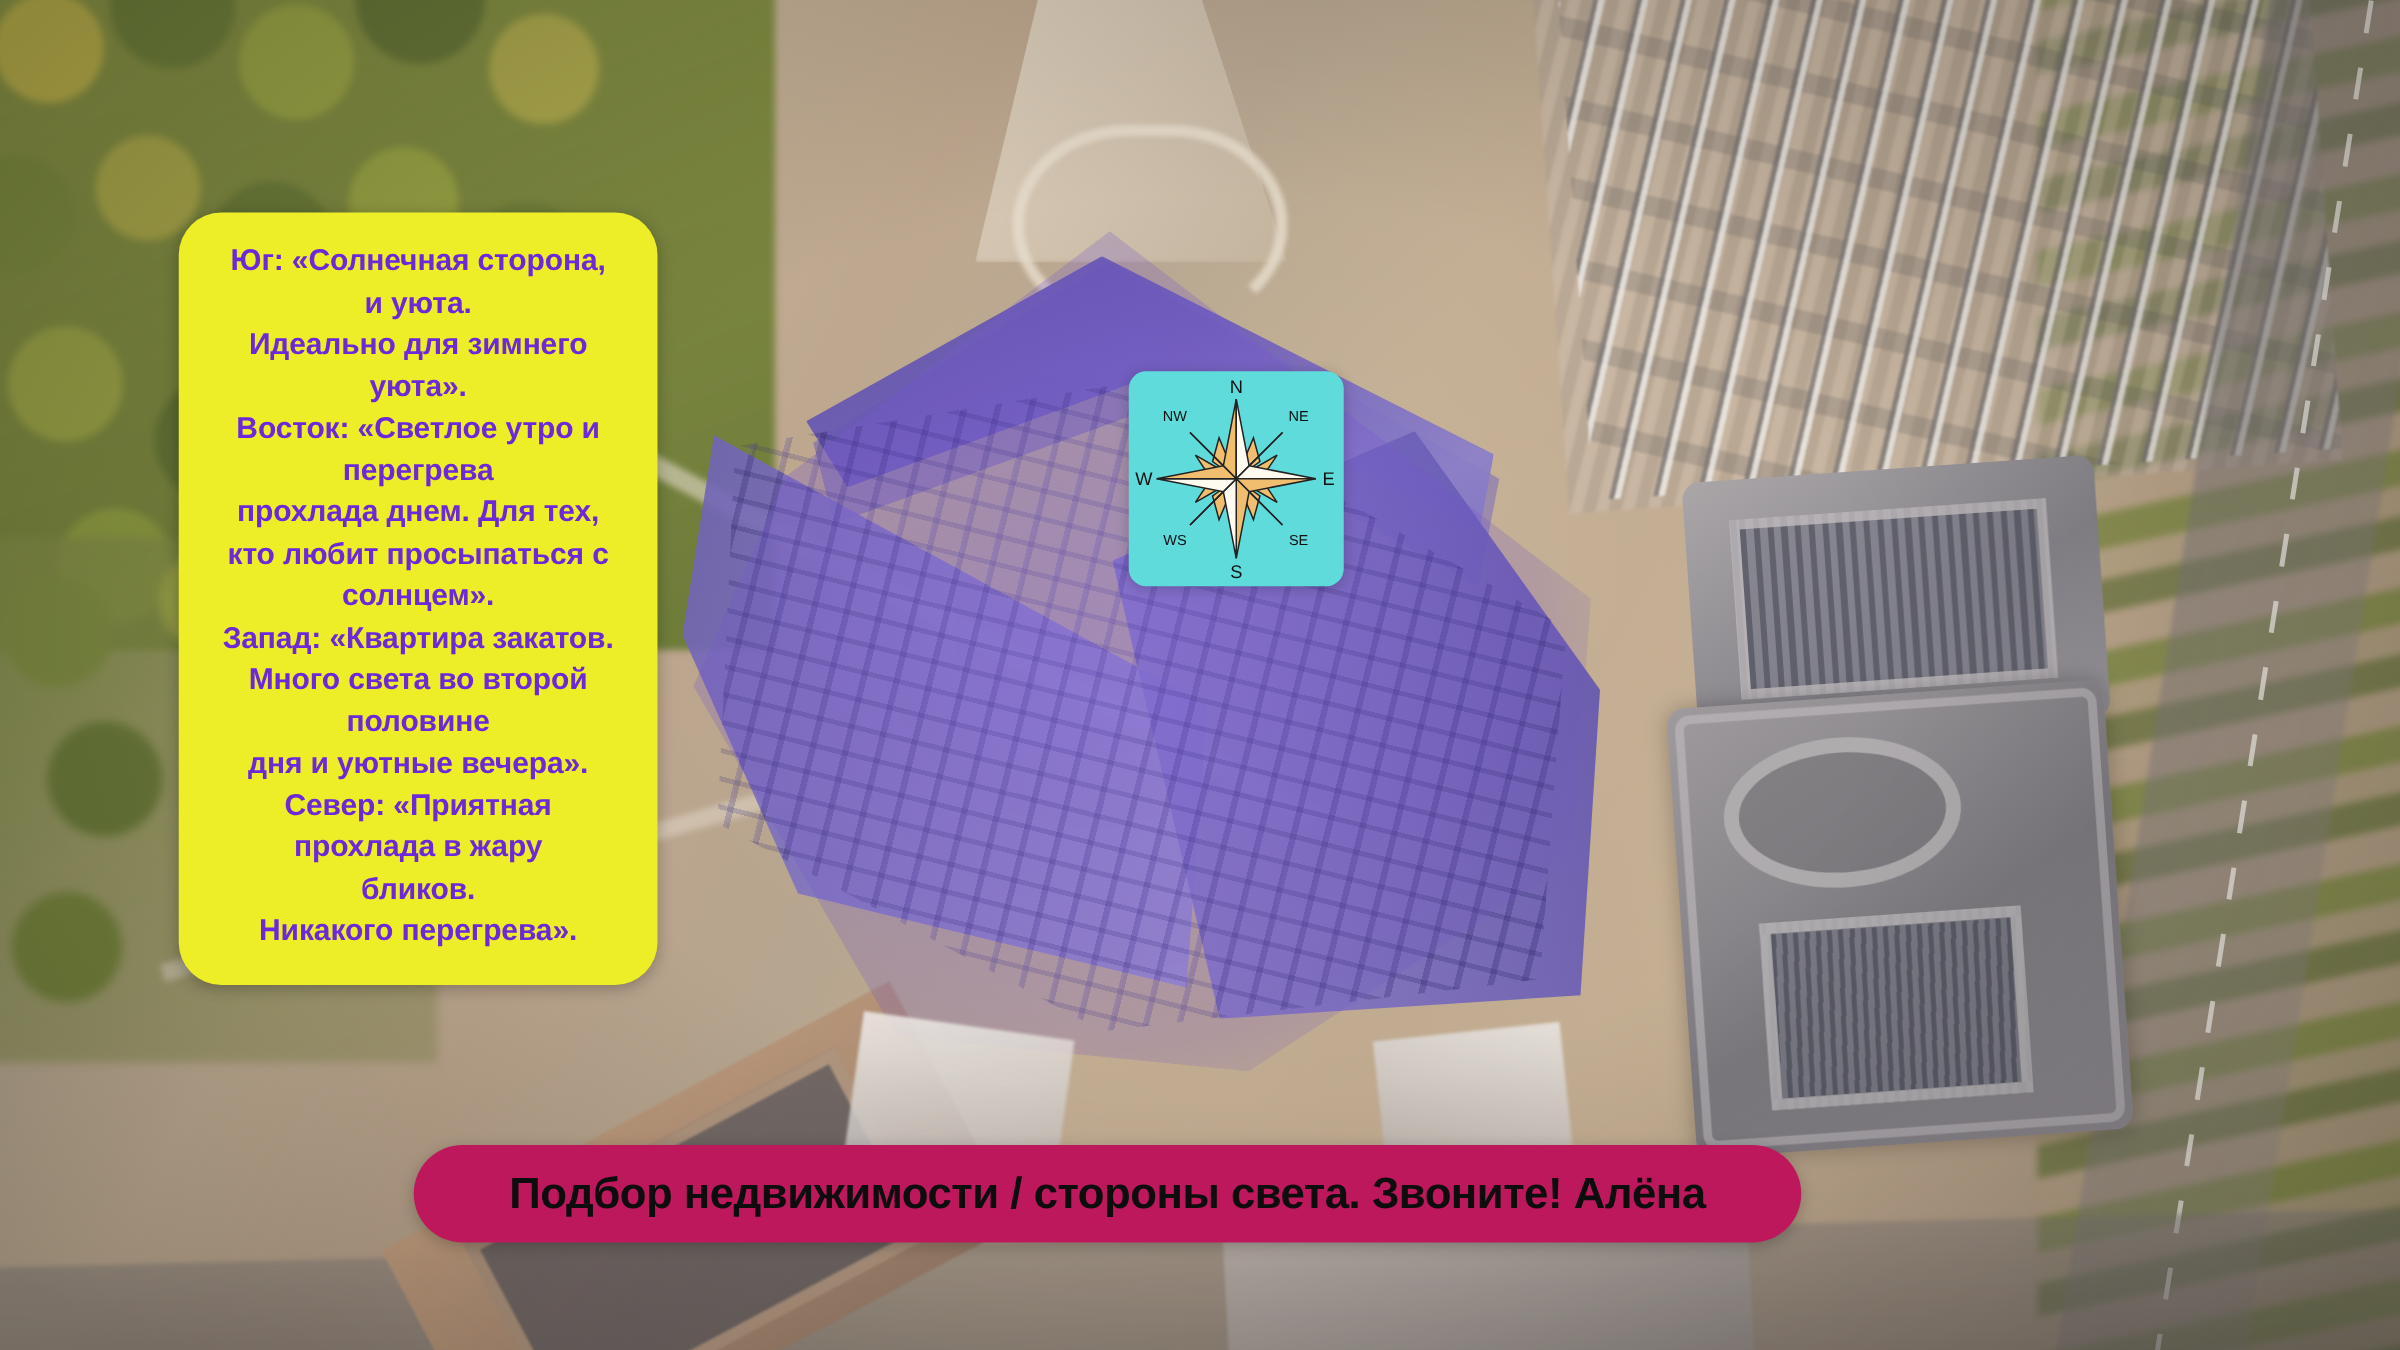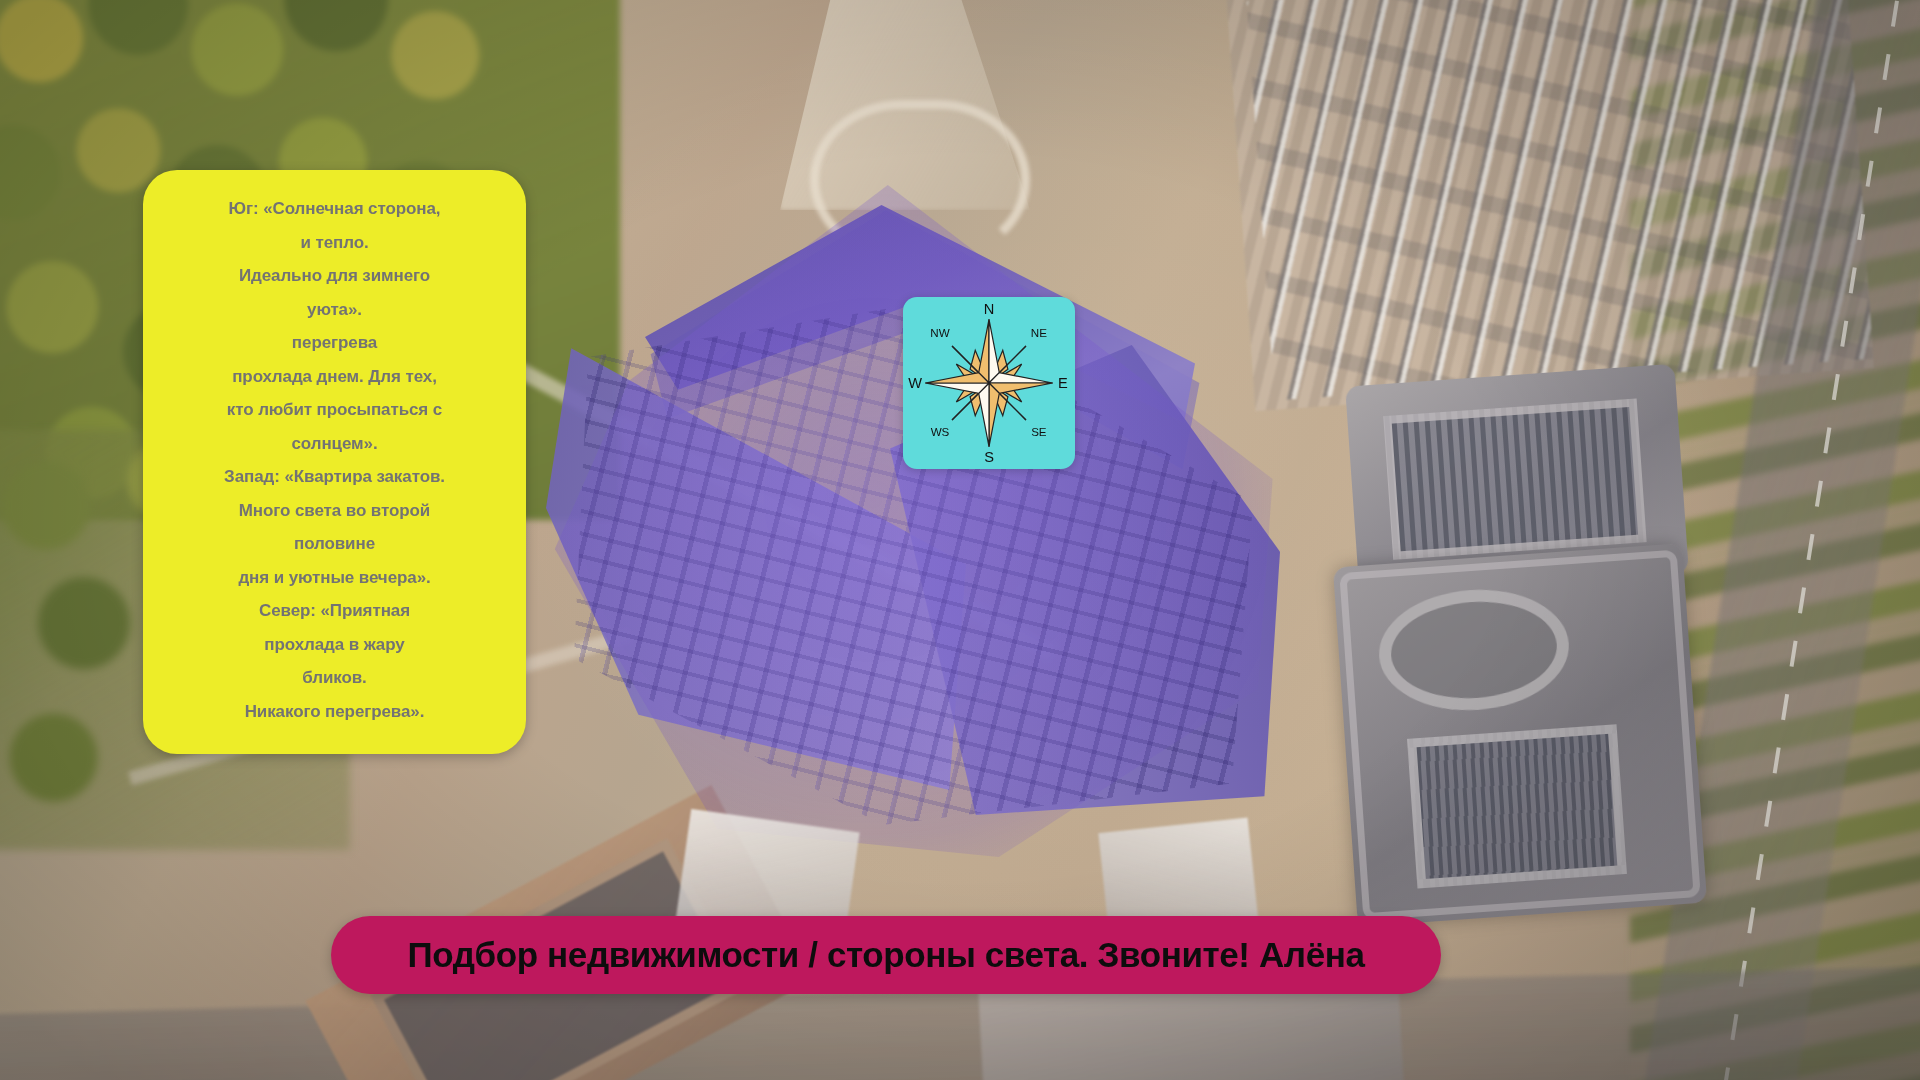--- a/index.html
+++ b/index.html
@@ -295,9 +295,9 @@
     display:block;
     font-family:"Liberation Sans", sans-serif;
     font-weight:700;
-    font-size:17px;
+    font-size:24px;
     line-height:33.5px;
-    color:#737373;
+    color:#6d28d9;
     letter-spacing:-.1px;
     white-space:nowrap;
   }

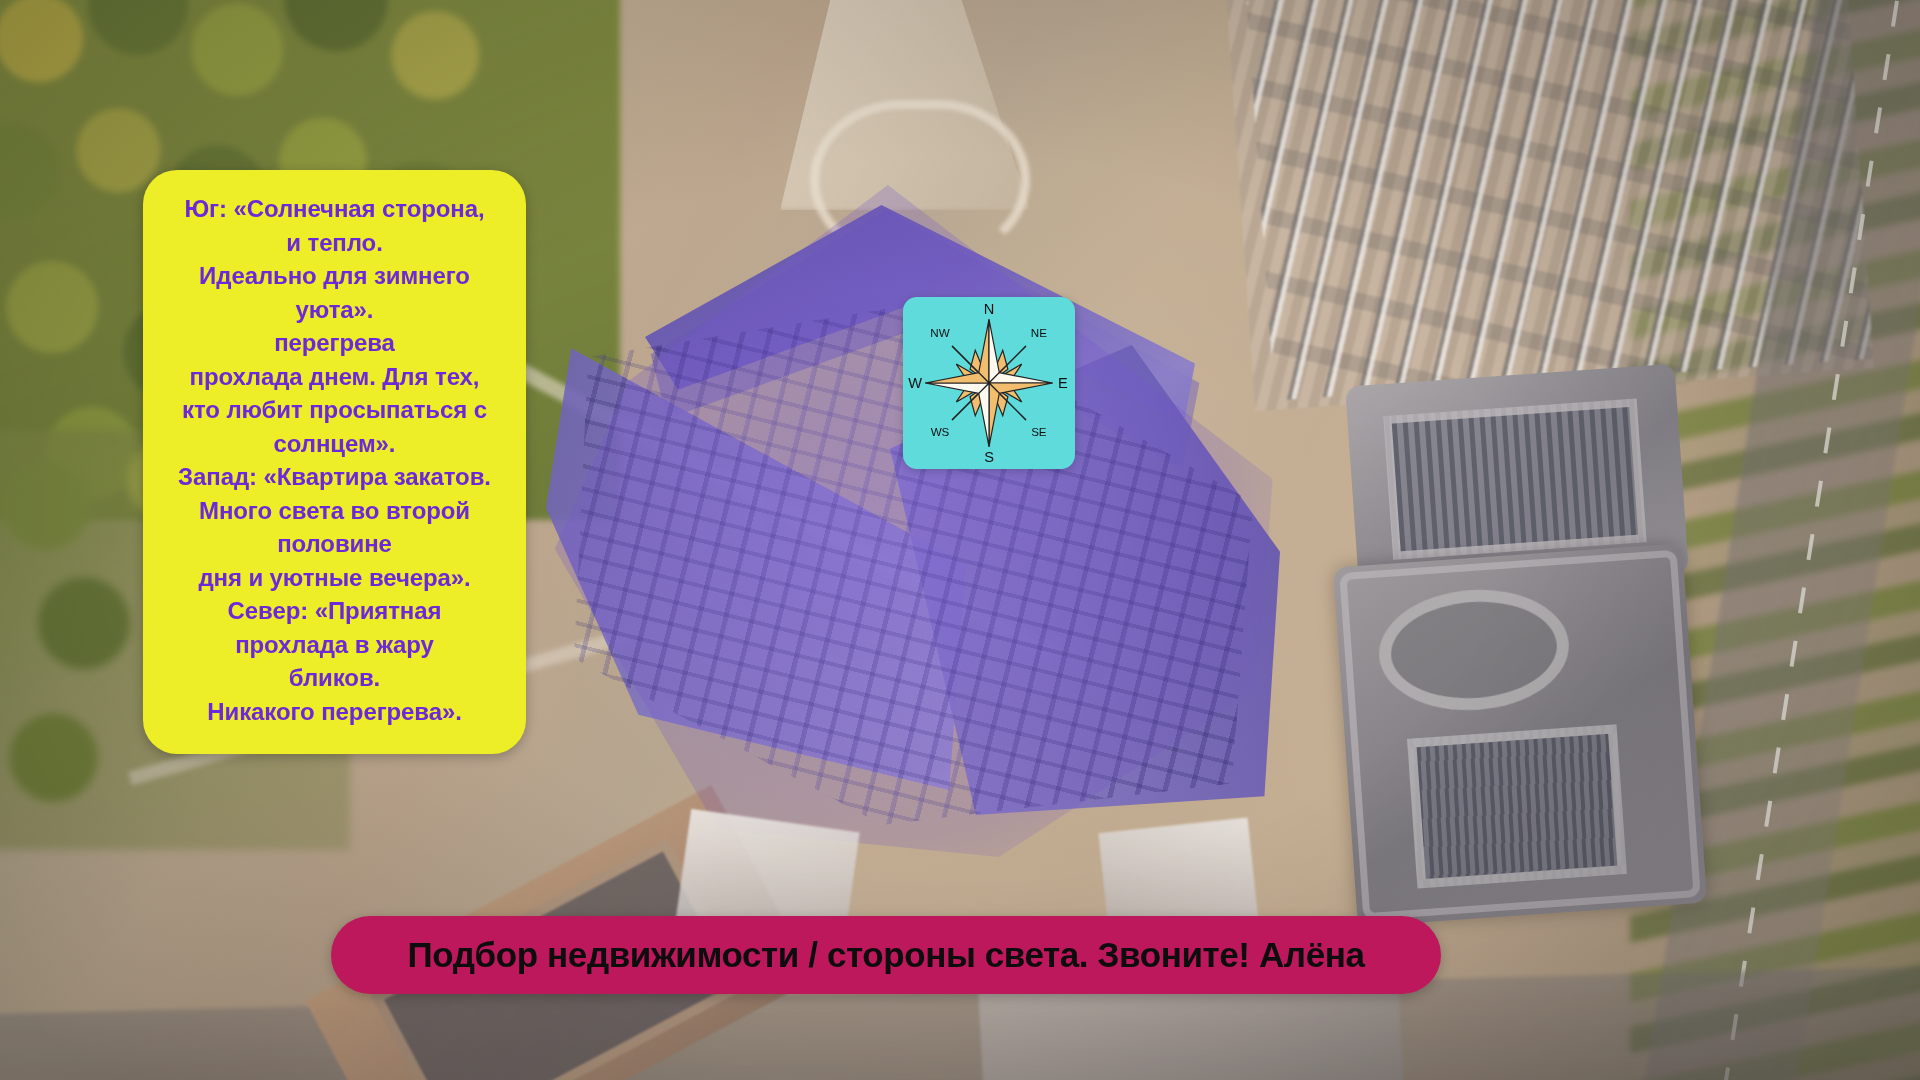--- a/index.html
+++ b/index.html
@@ -384,7 +384,7 @@
 
   <div id="info-card">
     <span class="line">Юг: «Солнечная сторона,</span>
-    <span class="line">и тепло.</span>
+    <span class="line">и уюта.</span>
     <span class="line">Идеально для зимнего</span>
     <span class="line">уюта».</span>
     <span class="line">перегрева</span>

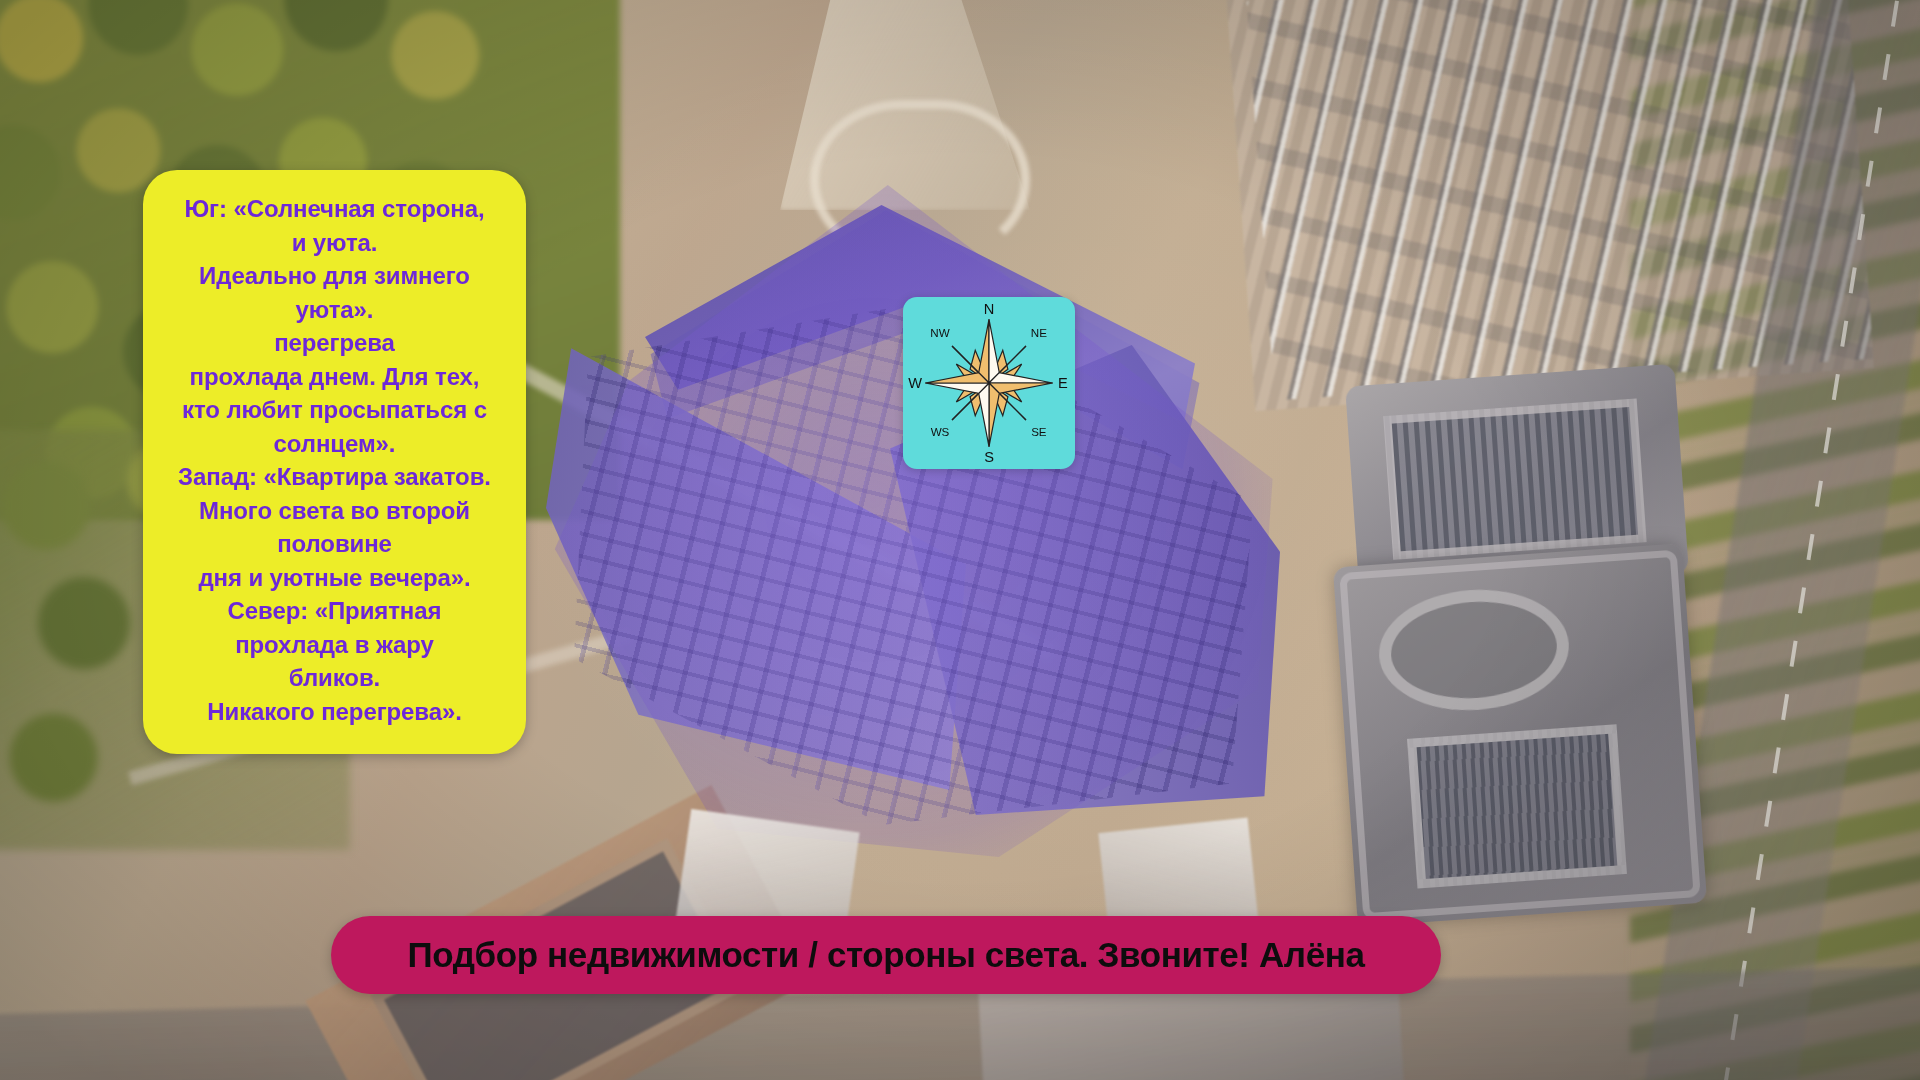--- a/index.html
+++ b/index.html
@@ -387,6 +387,7 @@
     <span class="line">и уюта.</span>
     <span class="line">Идеально для зимнего</span>
     <span class="line">уюта».</span>
+    <span class="line">Восток: «Светлое утро и</span>
     <span class="line">перегрева</span>
     <span class="line">прохлада днем. Для тех,</span>
     <span class="line">кто любит просыпаться с</span>

